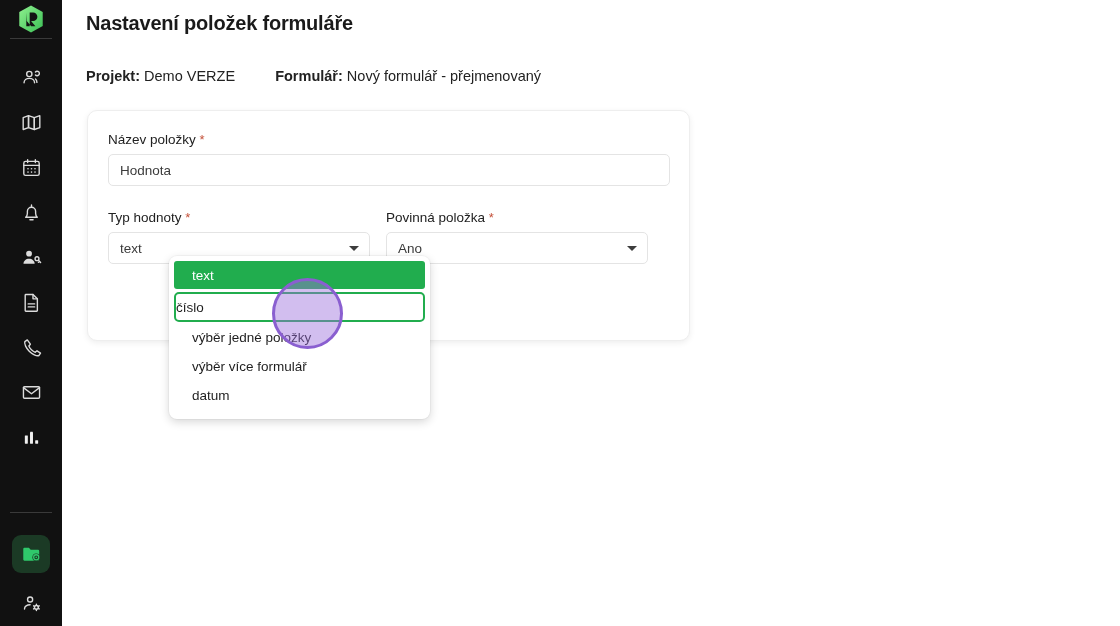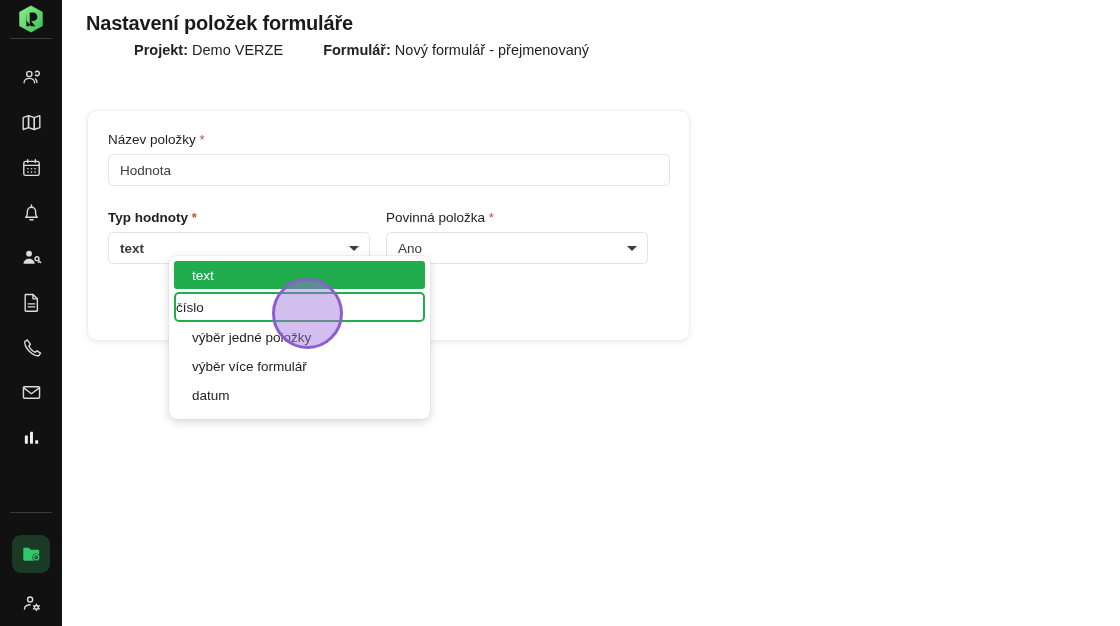--- a/index.html
+++ b/index.html
@@ -60,10 +60,9 @@
   }
 
   .meta-row {
-    position: absolute; left: 24px; top: 42px;
+    position: absolute; left: 24px; top: 68px;
     font-size: 14.5px; color: #222222;
     white-space: nowrap;
-    margin-left: 48px;
   }
   .meta-row .k { font-weight: bold; }
   .meta-row .v { font-weight: normal; }

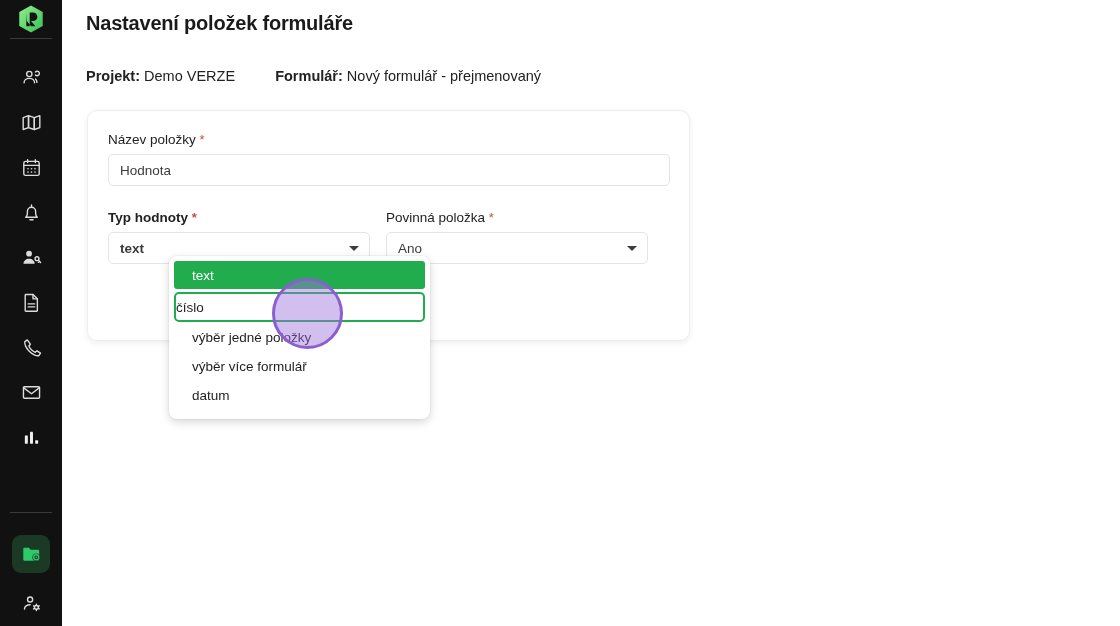--- a/index.html
+++ b/index.html
@@ -99,7 +99,7 @@
   }
 
   .grp-type {
-    position: absolute; left: 20px; top: 99px; width: 262px; font-weight: bold;
+    position: absolute; left: 20px; top: 99px; width: 262px;
   }
   .grp-req {
     position: absolute; left: 298px; top: 99px; width: 262px;

